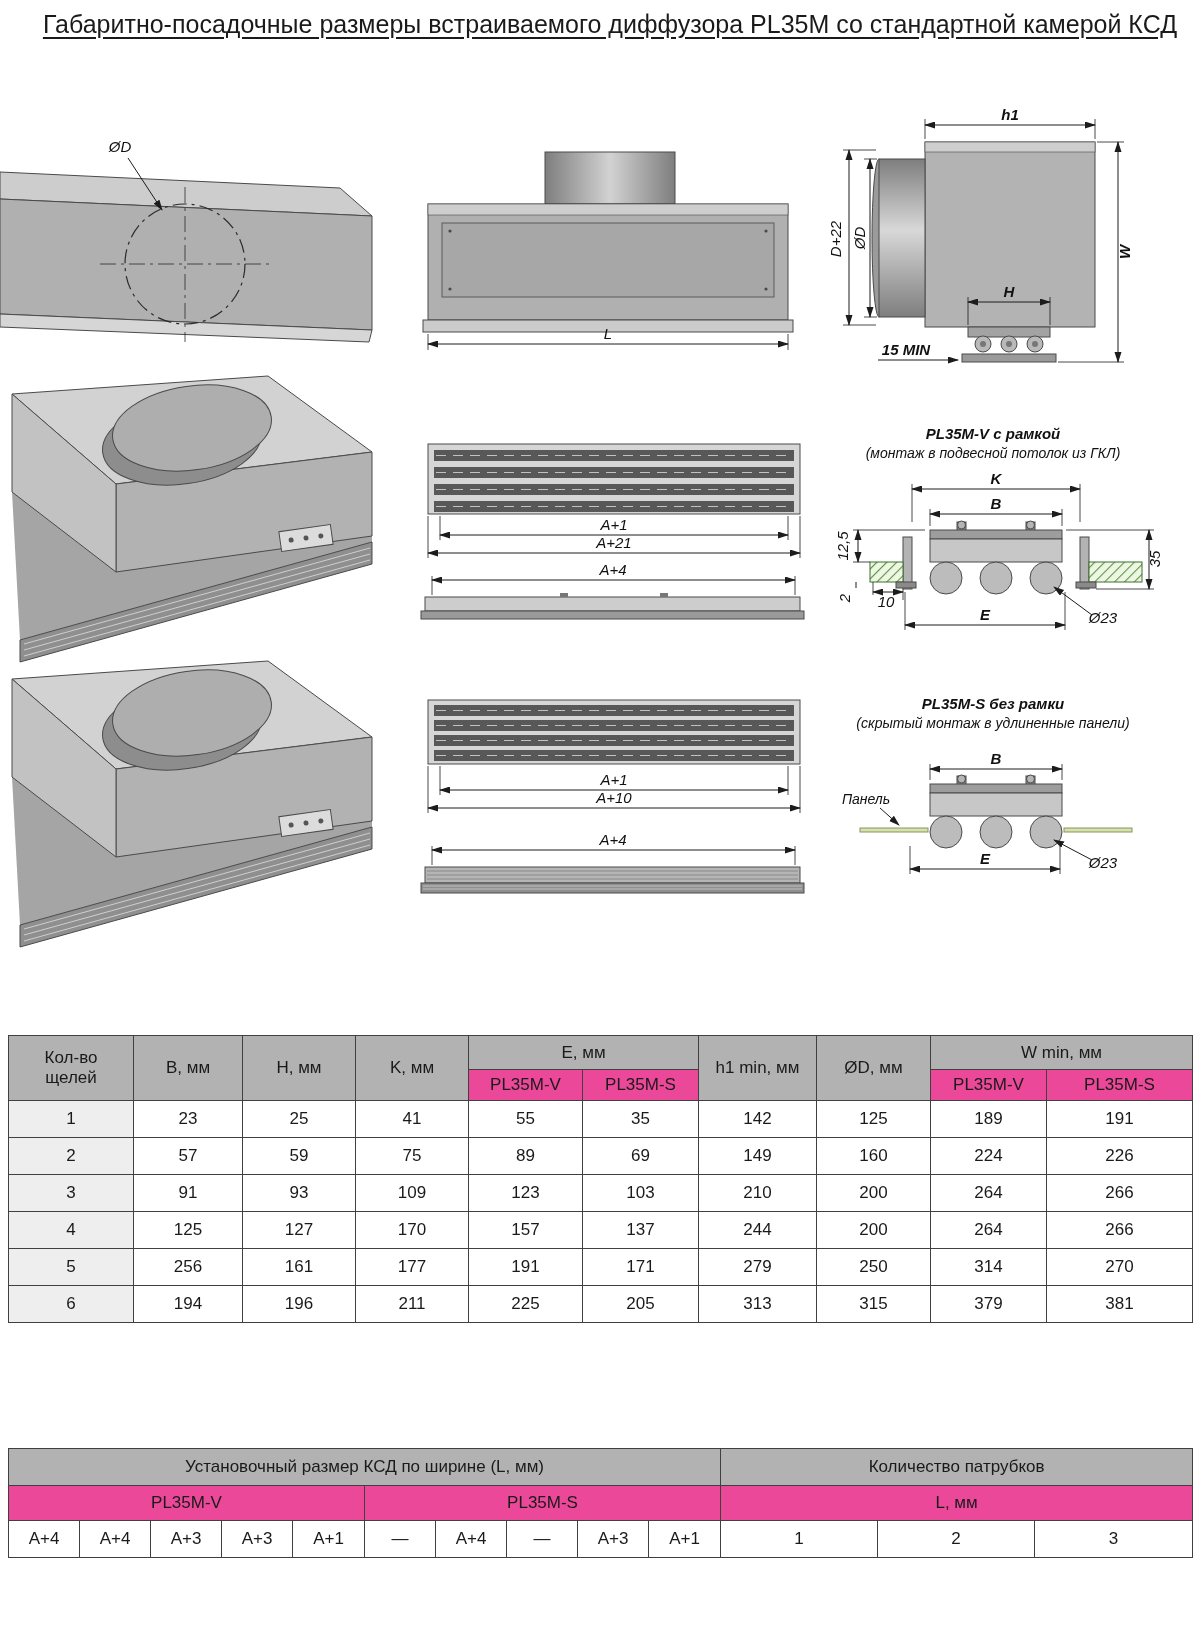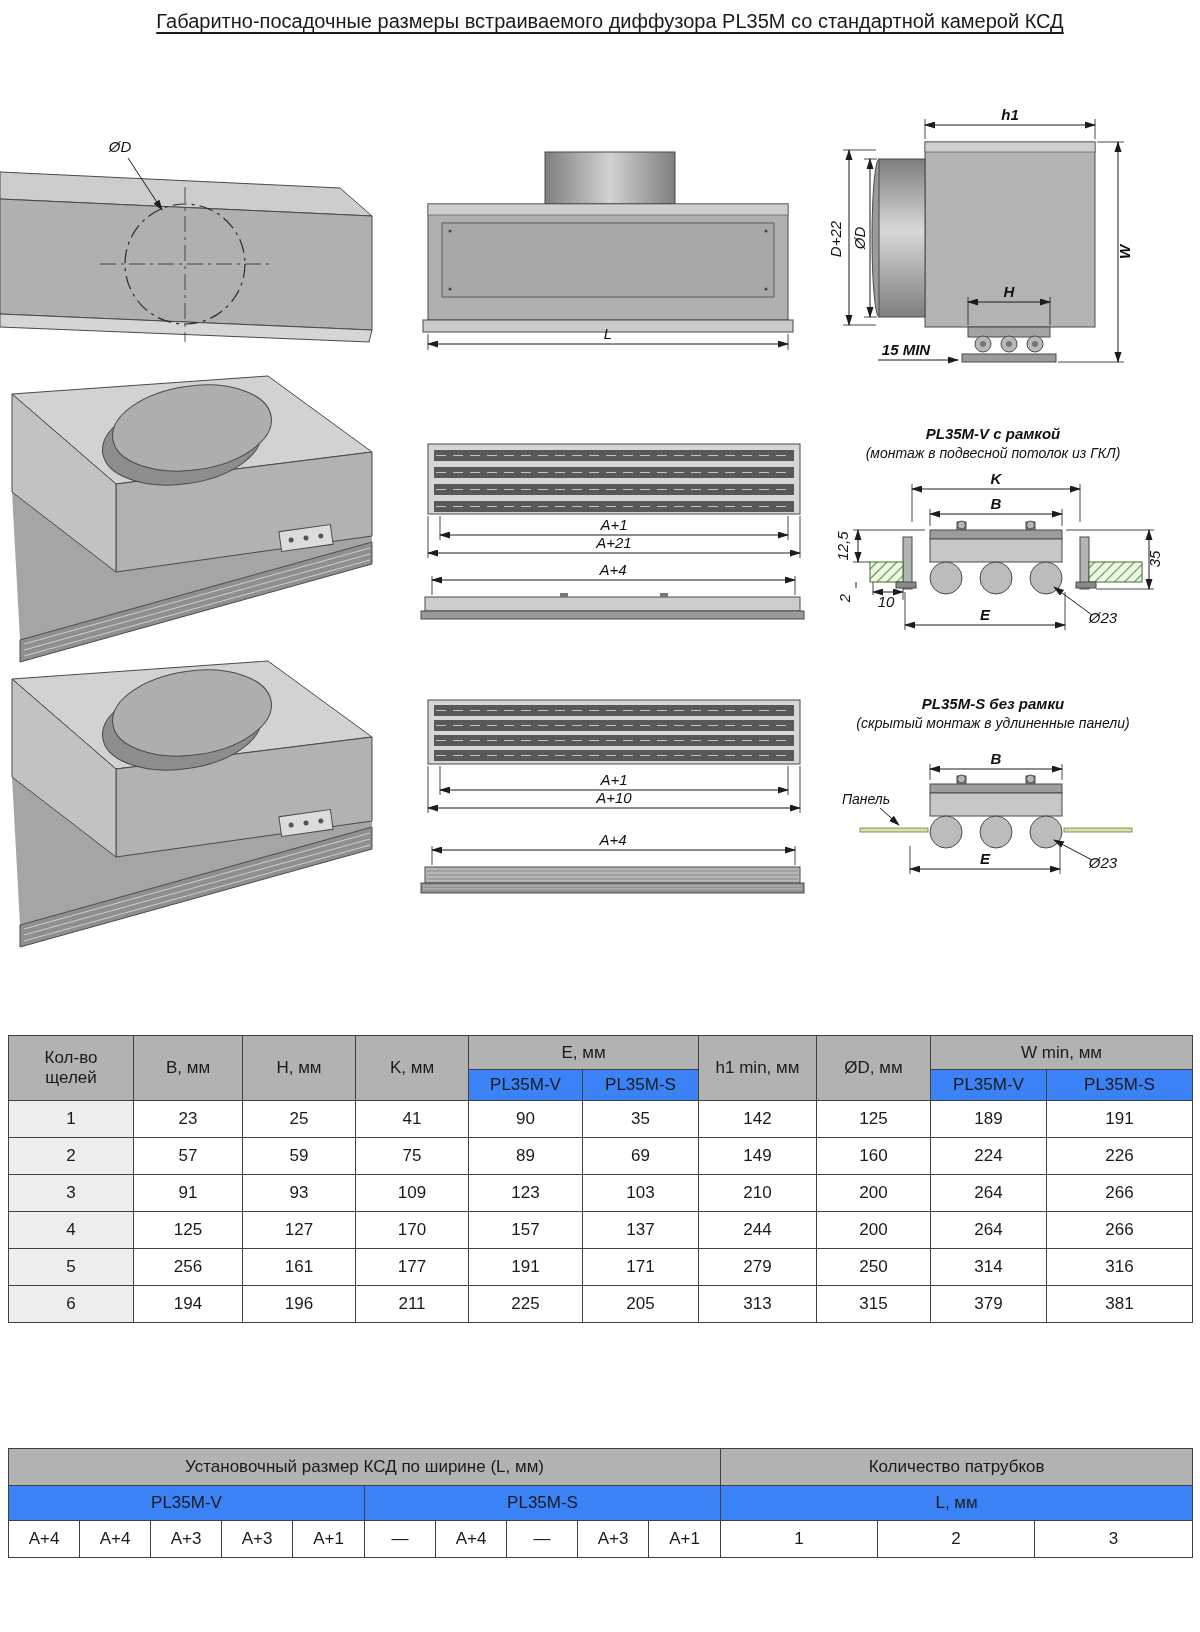--- a/index.html
+++ b/index.html
@@ -9,7 +9,7 @@
   }
   .titles { position:absolute; top:8px; left:0; width:100%; text-align:center; }
   .titles .t1, .titles .t2 {
-    font-size:20px; line-height:1.35; text-decoration:underline; text-underline-offset:4px;padding-left:20px;
+    font-size:25px; line-height:1.35; text-decoration:underline; text-underline-offset:4px;padding-left:20px;
   }
   #drawings { position:absolute; top:92px; left:0; display:block; }
 

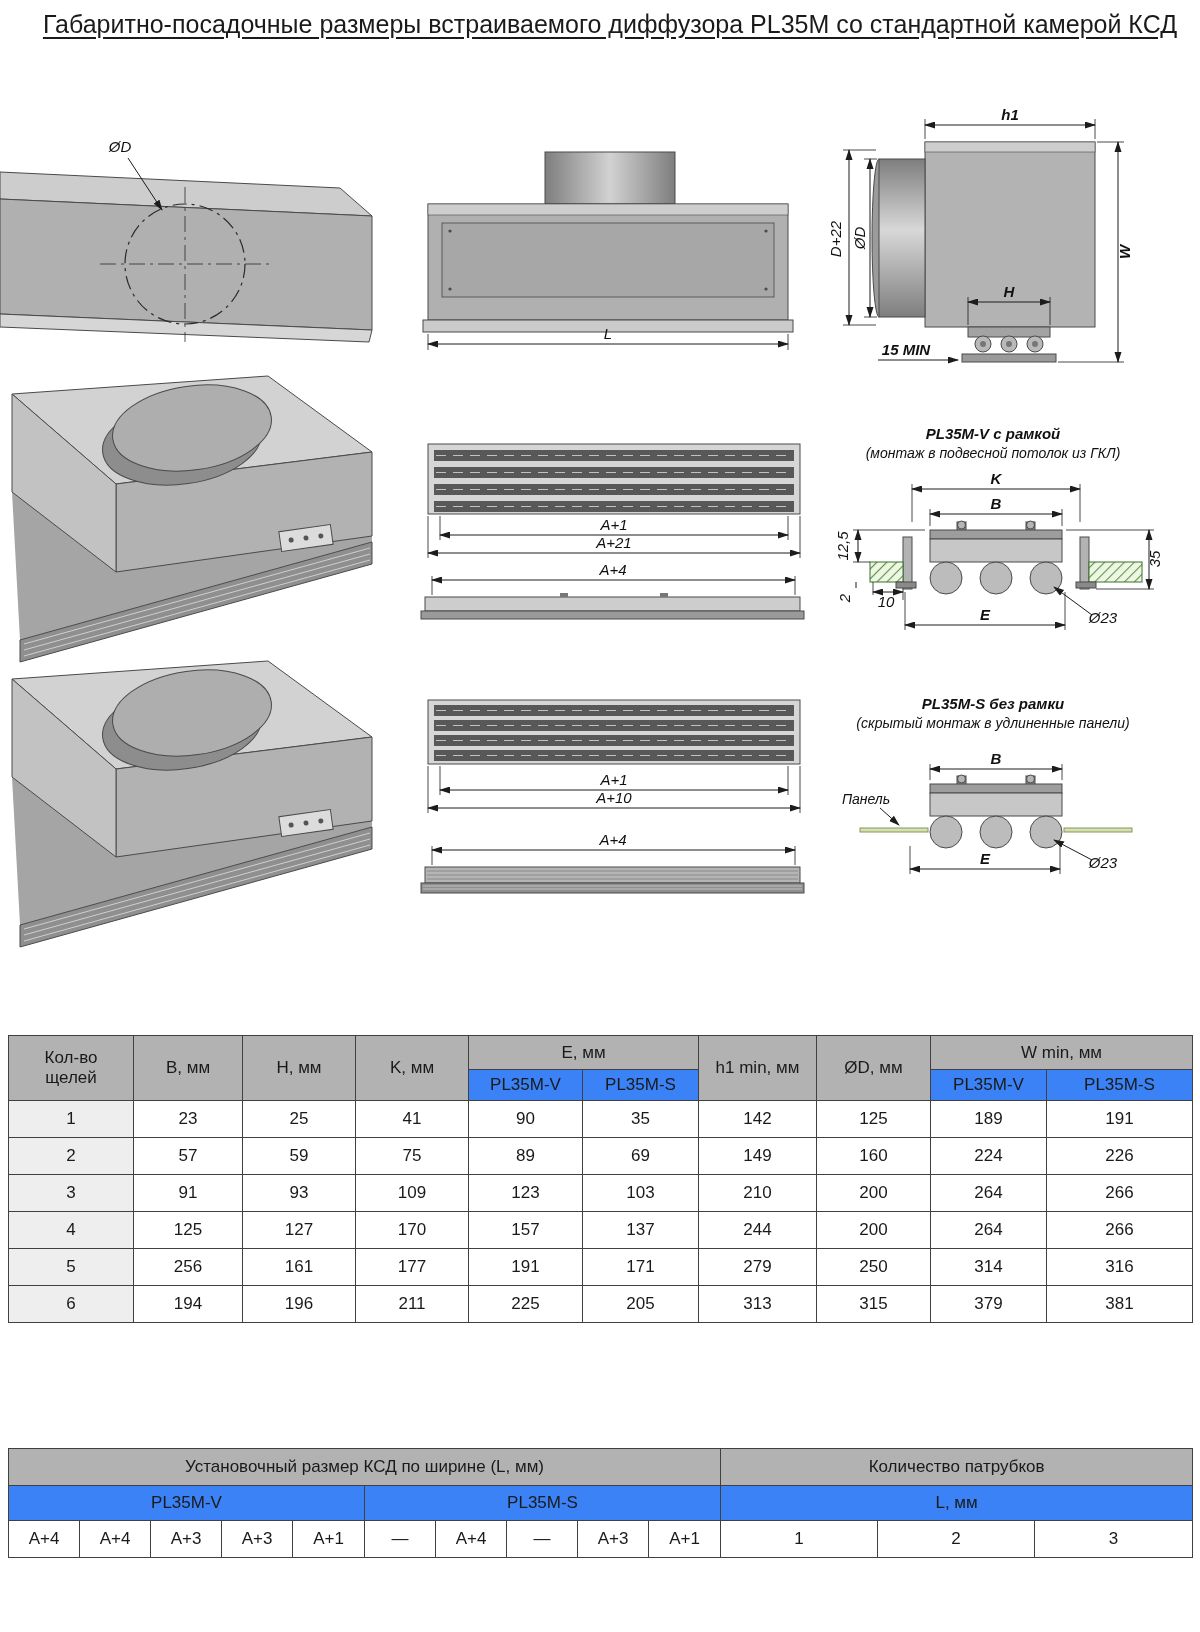--- a/index.html
+++ b/index.html
@@ -25,7 +25,7 @@
   table.t { border-collapse:collapse; position:absolute; left:8px; table-layout:fixed; font-size:17px; }
   .t th, .t td { border:1px solid #404040; text-align:center; vertical-align:middle; font-weight:normal; padding:0 2px; }
   .hdr  { background:#b2b2b2; }
-  .hdr2 { background:#3b82f6; }
+  .hdr2 { background:#ec4899; }
   .rowhead { background:#eeeeee; }
   .pre { white-space:pre-line; }
   #main-table { top:1035px; width:1184px;border-radius:7px; }

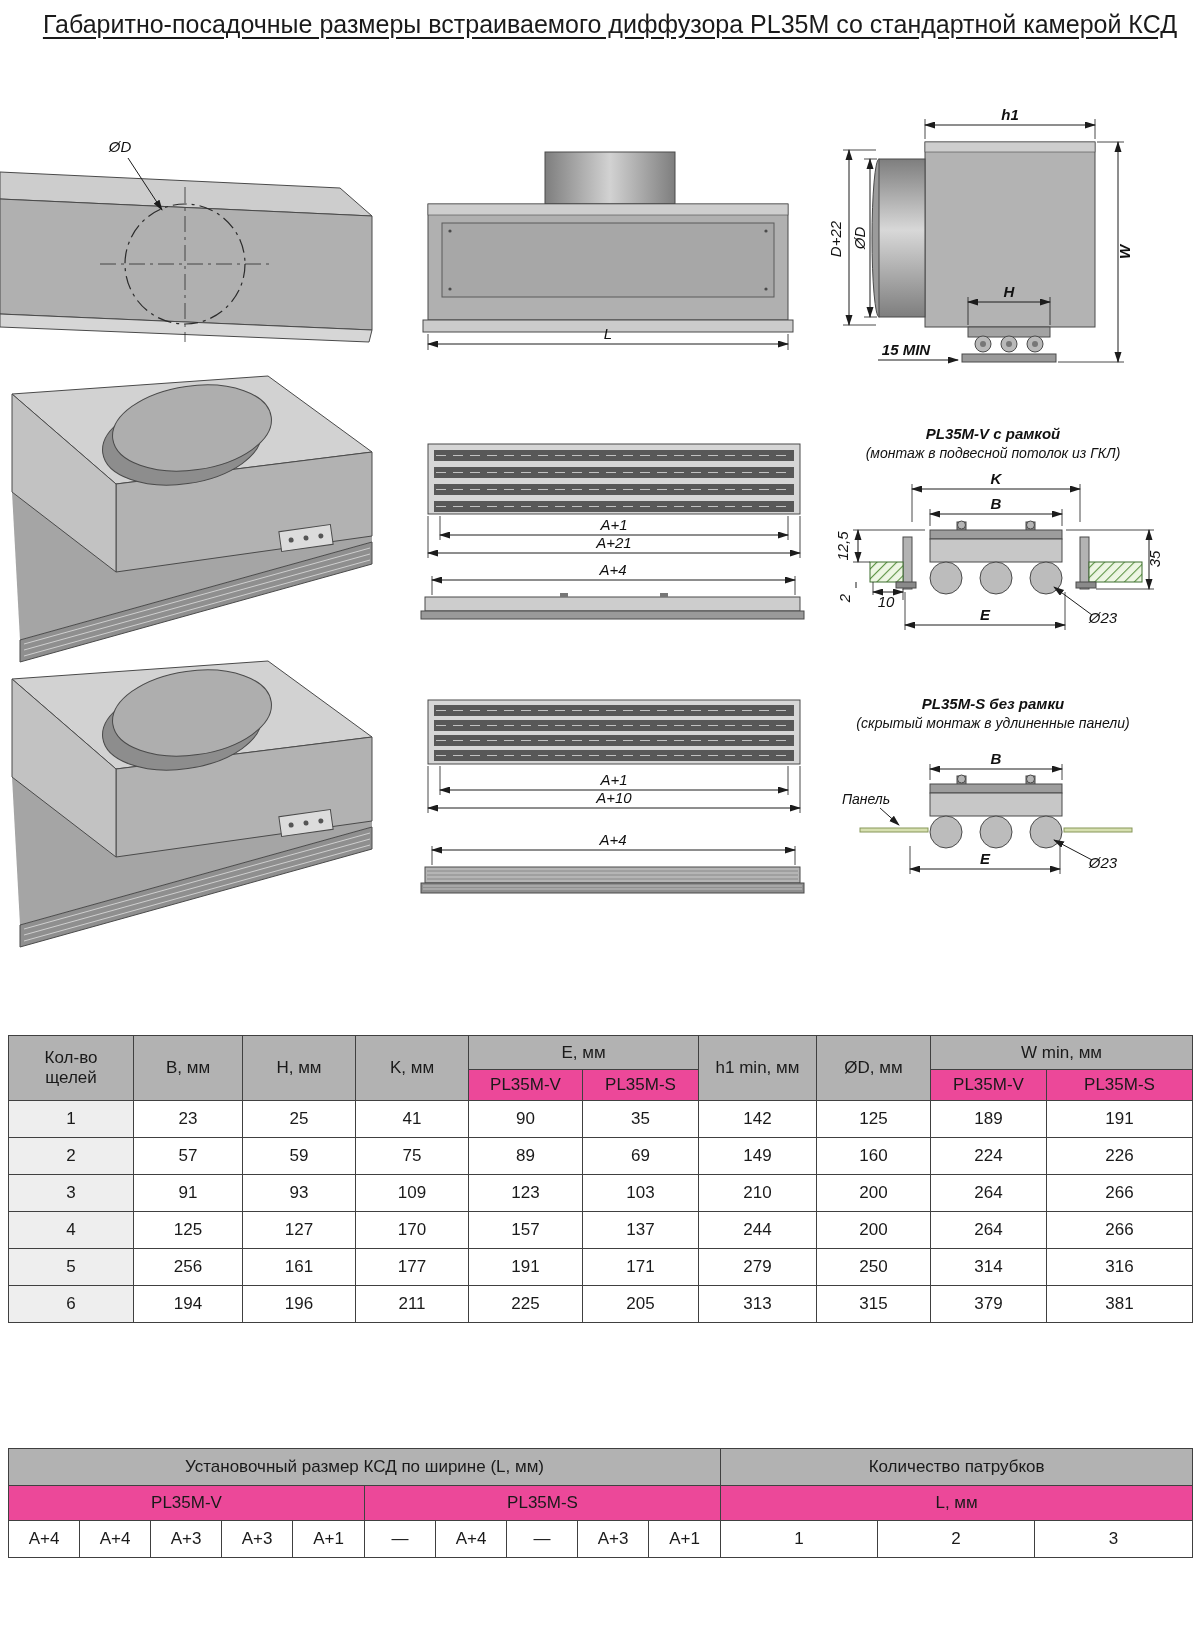--- a/index.html
+++ b/index.html
@@ -340,7 +340,7 @@
       <td>23</td>
       <td>25</td>
       <td>41</td>
-      <td>90</td>
+      <td>55</td>
       <td>35</td>
       <td>142</td>
       <td>125</td>

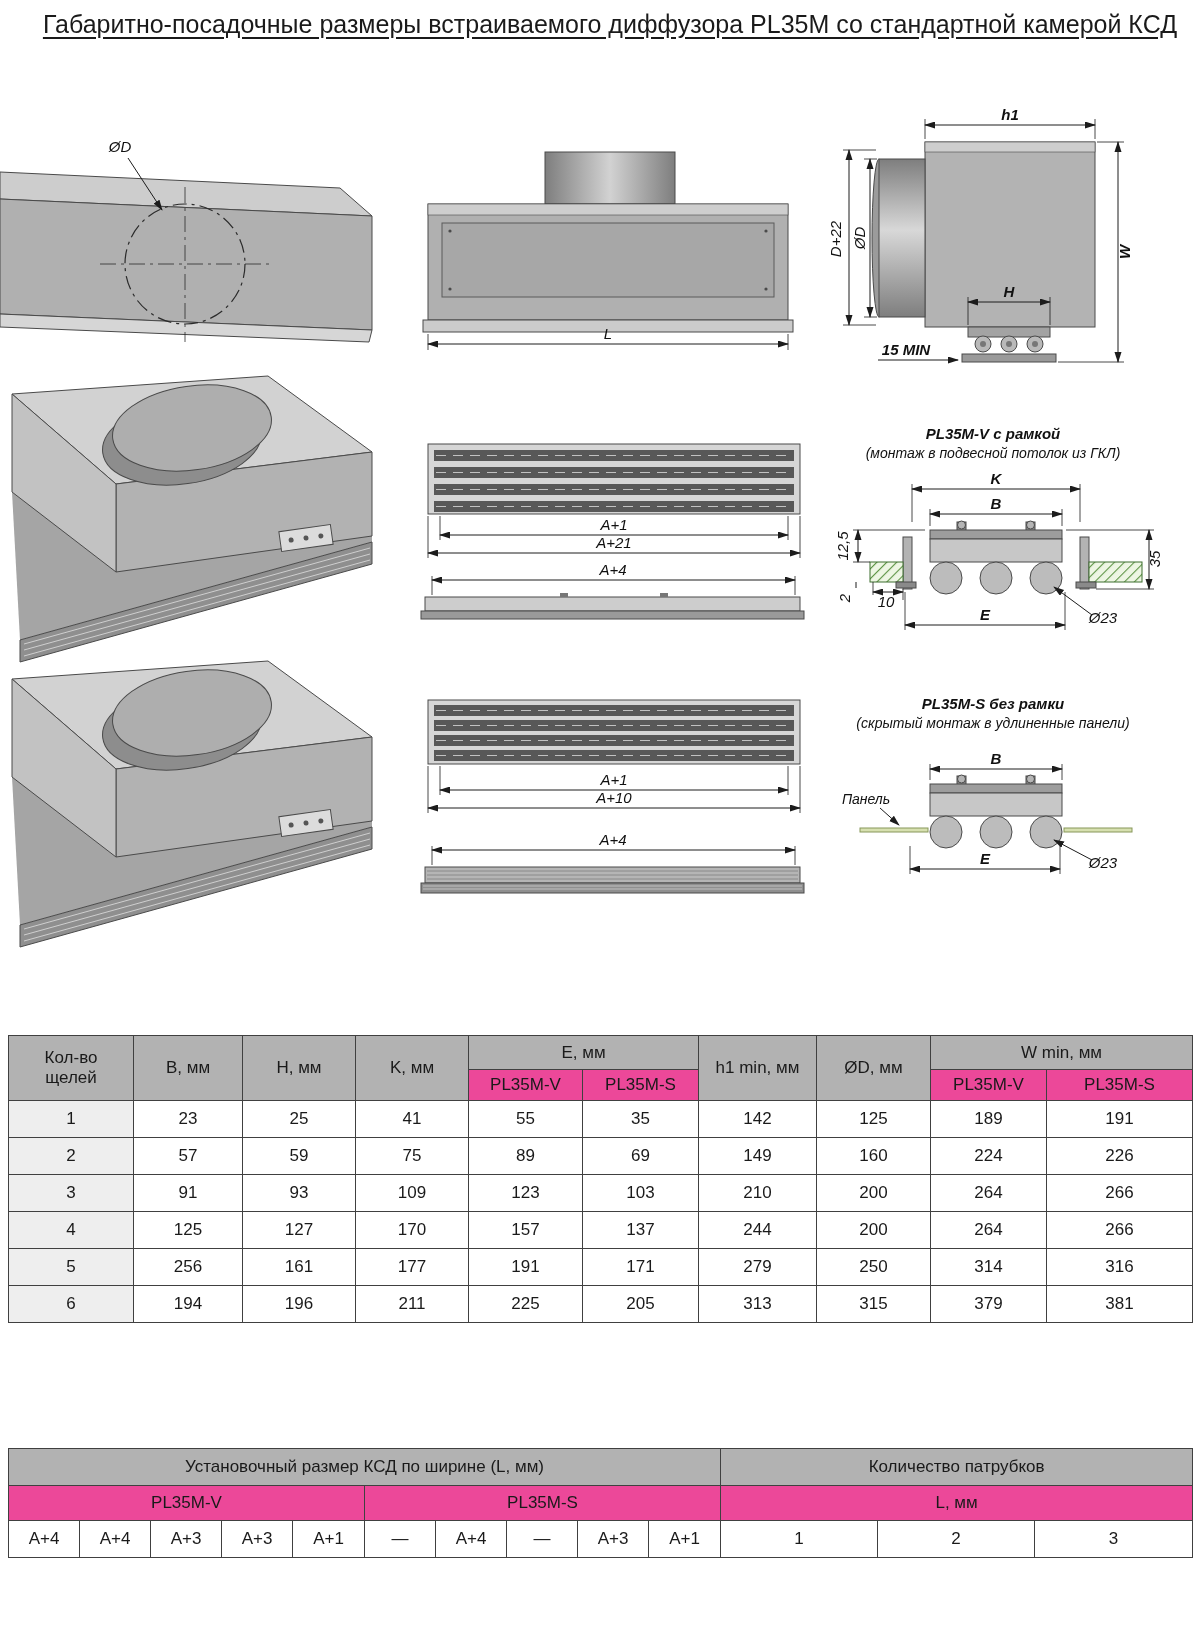--- a/index.html
+++ b/index.html
@@ -393,7 +393,7 @@
       <td>279</td>
       <td>250</td>
       <td>314</td>
-      <td>316</td>
+      <td>270</td>
     </tr>
     <tr>
       <td class="rowhead">6</td>

